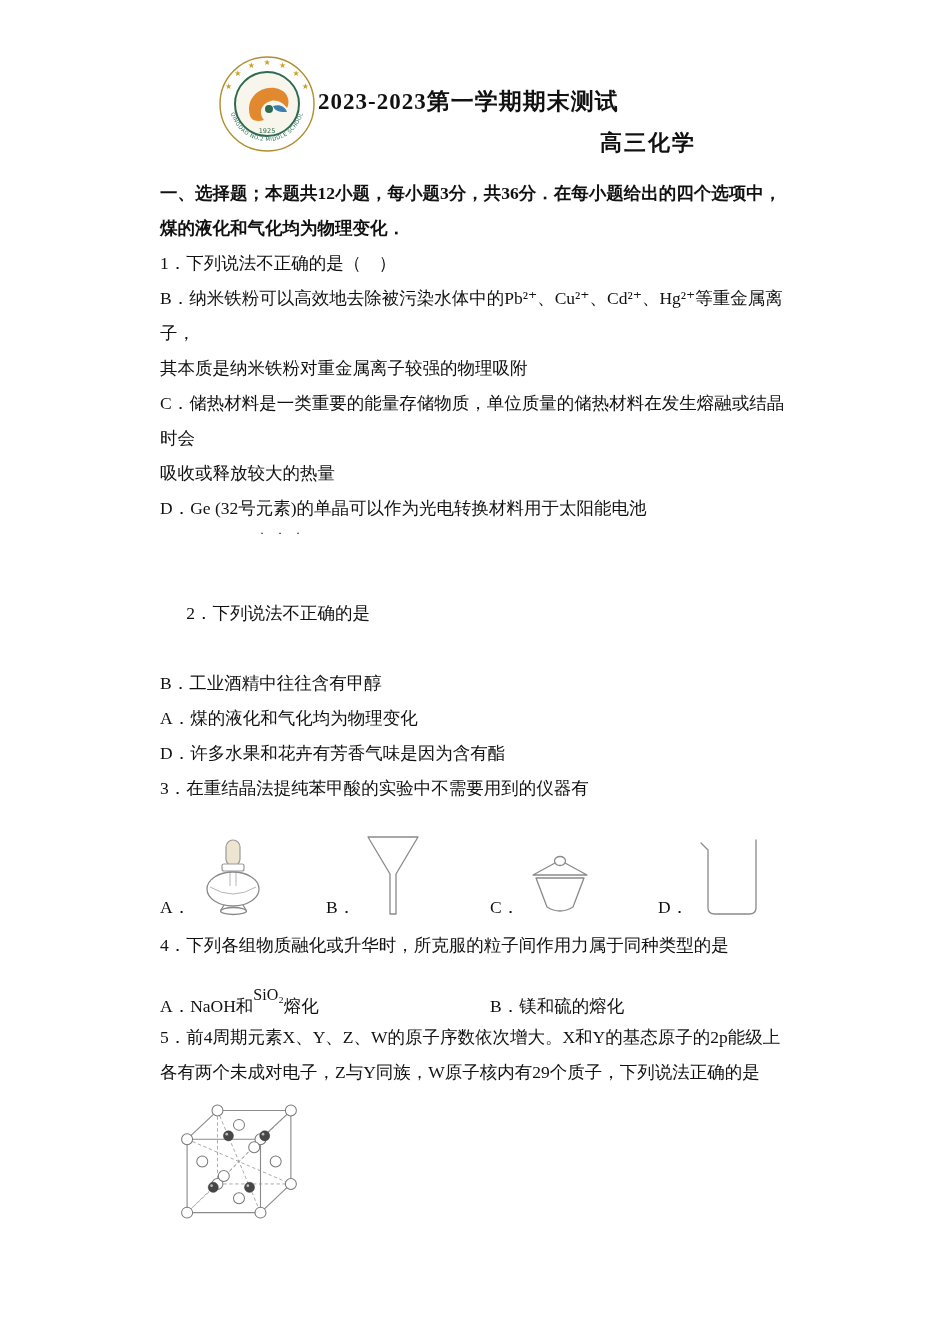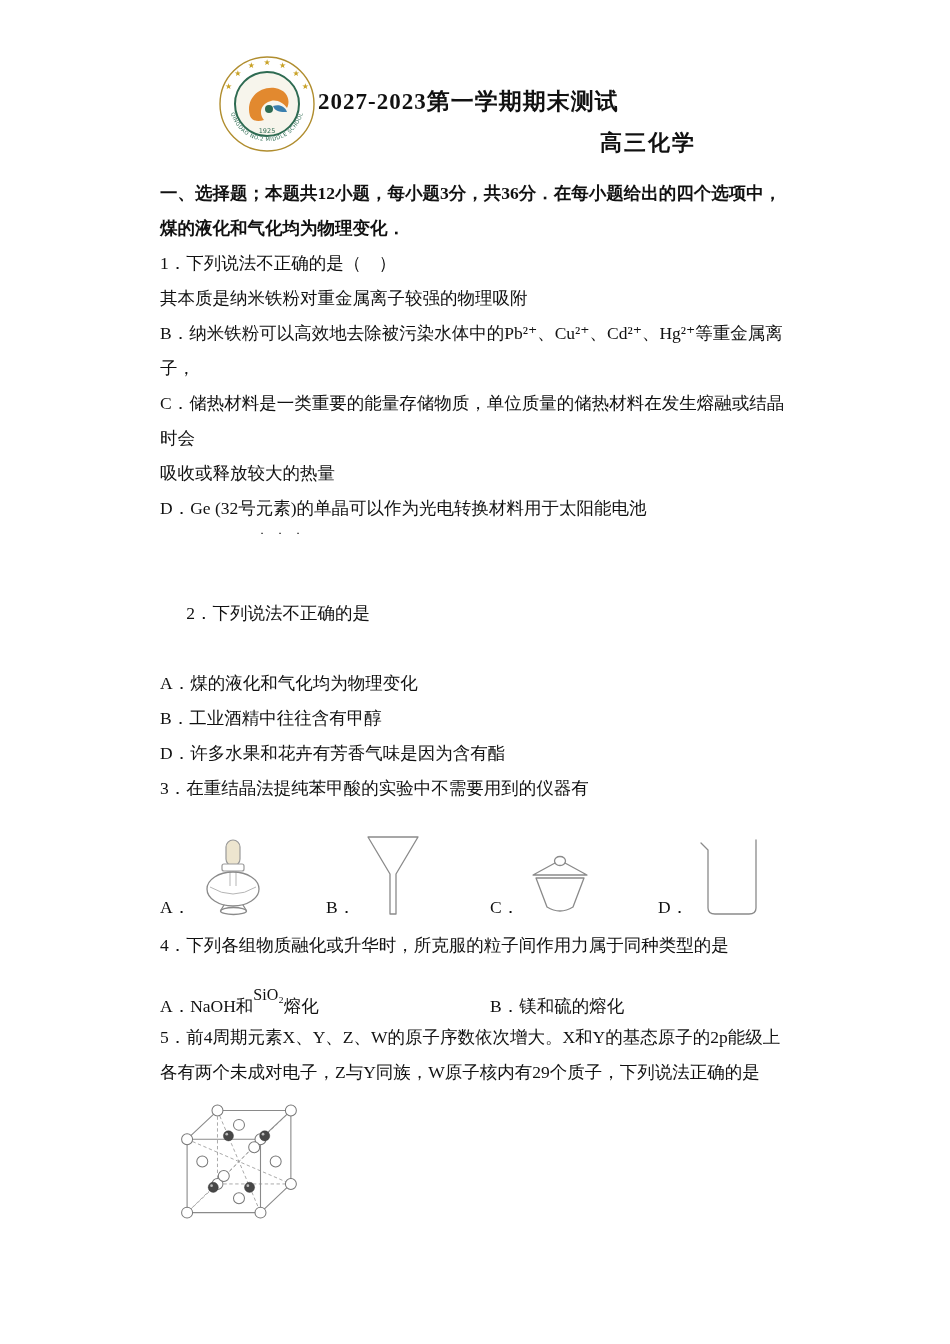--- a/index.html
+++ b/index.html
@@ -79,7 +79,7 @@
       <text x="50" y="79" font-family="DejaVu Sans, sans-serif" font-size="6.5" fill="#2e6b52" text-anchor="middle">1925</text>
     </svg>
   </div>
-  <div class="title">2027-2023第一学期期末测试</div>
+  <div class="title">2023-2023第一学期期末测试</div>
   <div class="subtitle">高三化学</div>
 
   <div class="content">

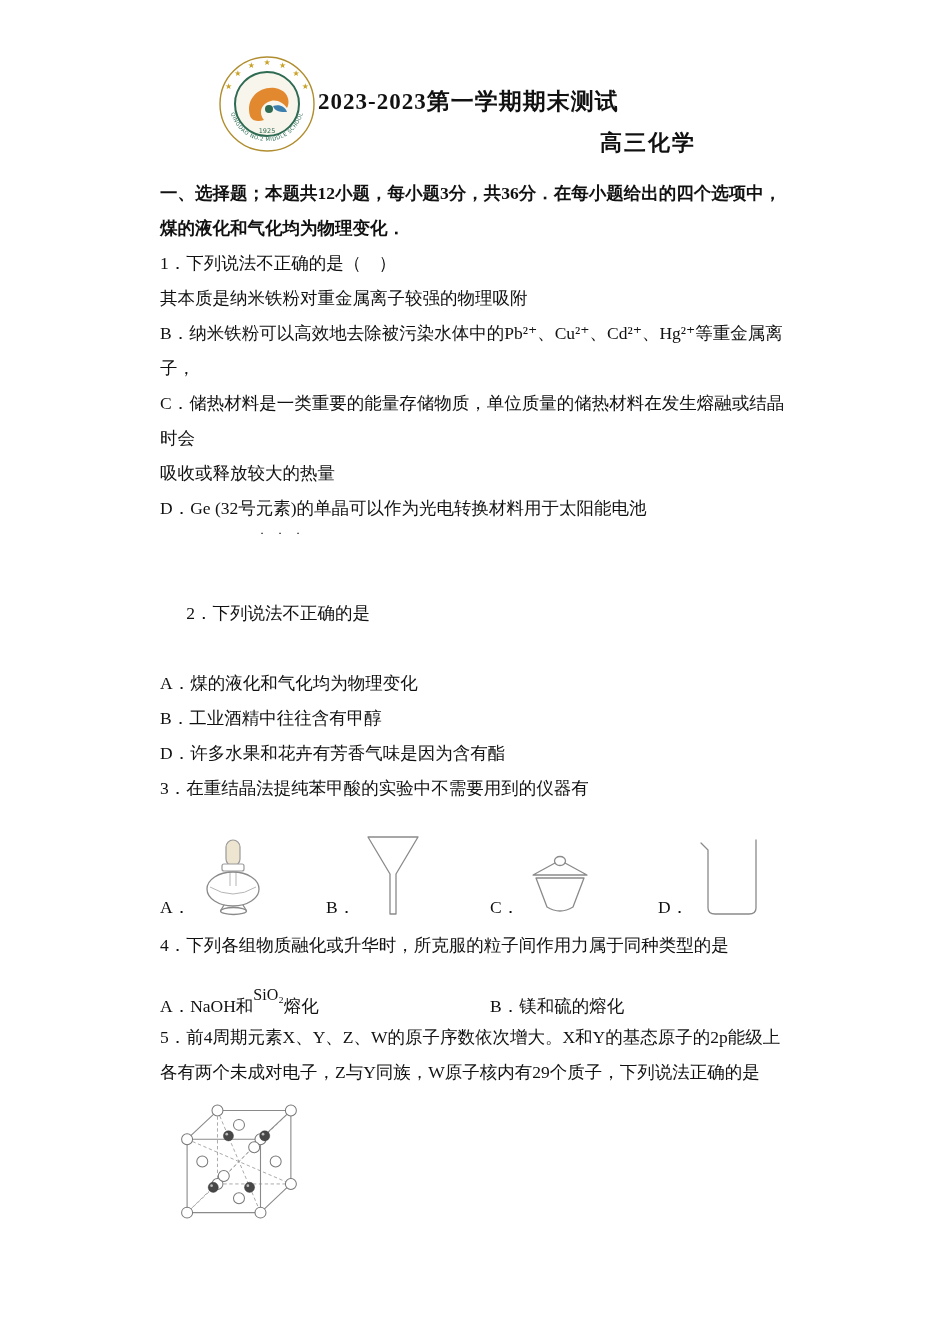--- a/index.html
+++ b/index.html
@@ -88,8 +88,8 @@
     <div class="line bold">煤的液化和气化均为物理变化．</div>
 
     <div class="line">1．下列说法不正确的是（    ）</div>
+    <div class="line">B．纳米铁粉可以高效地去除被污染水体中的Pb²⁺、Cu²⁺、Cd²⁺、Hg²⁺等重金属离子，</div>
     <div class="line">其本质是纳米铁粉对重金属离子较强的物理吸附</div>
-    <div class="line">B．纳米铁粉可以高效地去除被污染水体中的Pb²⁺、Cu²⁺、Cd²⁺、Hg²⁺等重金属离子，</div>
     <div class="line">C．储热材料是一类重要的能量存储物质，单位质量的储热材料在发生熔融或结晶时会</div>
     <div class="line">吸收或释放较大的热量</div>
     <div class="line">D．Ge (32号元素)的单晶可以作为光电转换材料用于太阳能电池</div>

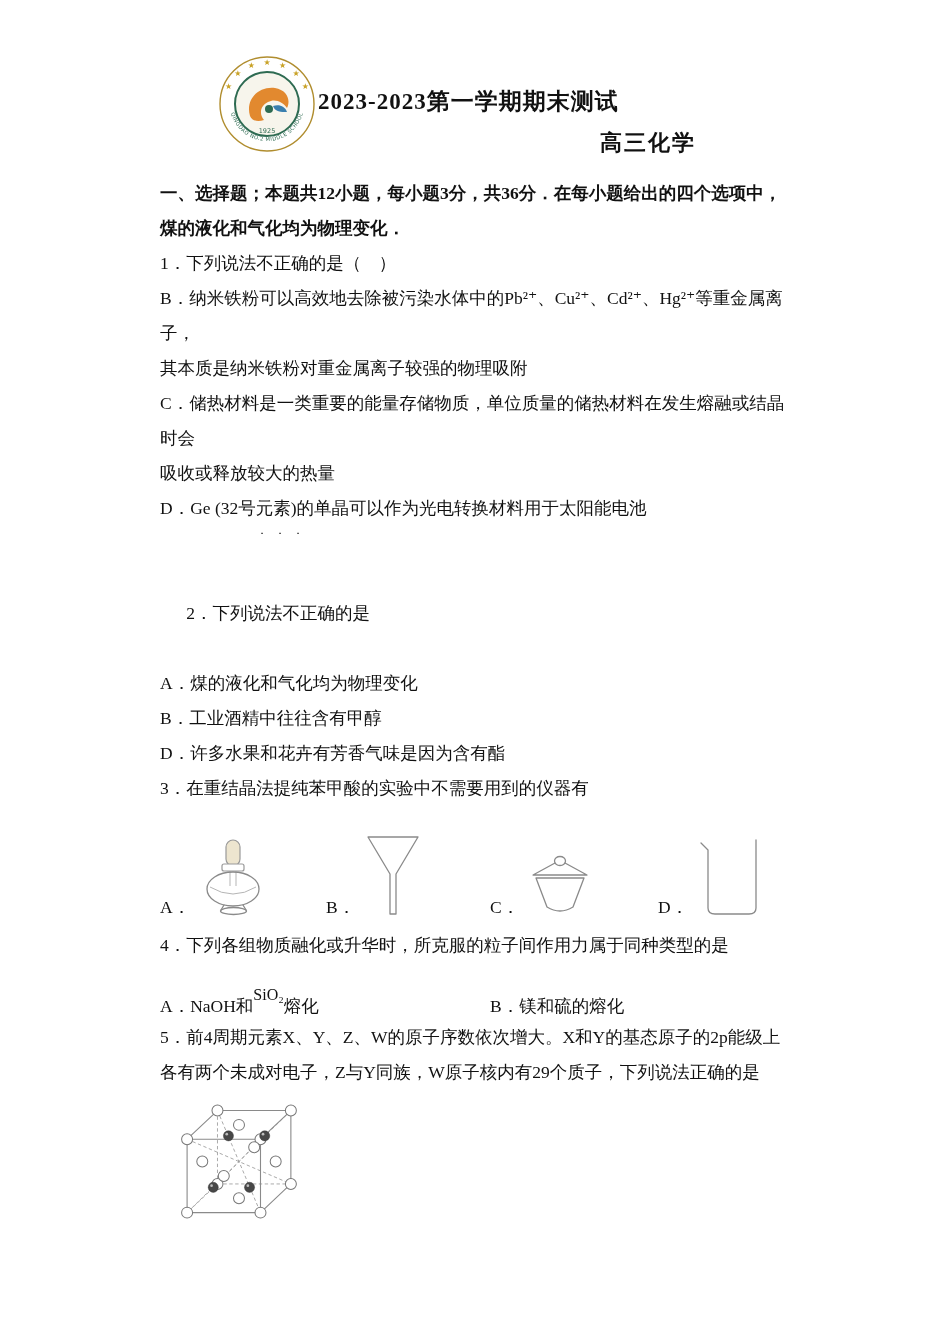--- a/index.html
+++ b/index.html
@@ -98,8 +98,8 @@
       <span class="emph-dots">．．．</span>
       <span>2．下列说法不正确的是</span>
     </div>
+    <div class="line">B．工业酒精中往往含有甲醇</div>
     <div class="line">A．煤的液化和气化均为物理变化</div>
-    <div class="line">B．工业酒精中往往含有甲醇</div>
     <div class="line">D．许多水果和花卉有芳香气味是因为含有酯</div>
 
     <div class="line">3．在重结晶法提纯苯甲酸的实验中不需要用到的仪器有</div>

